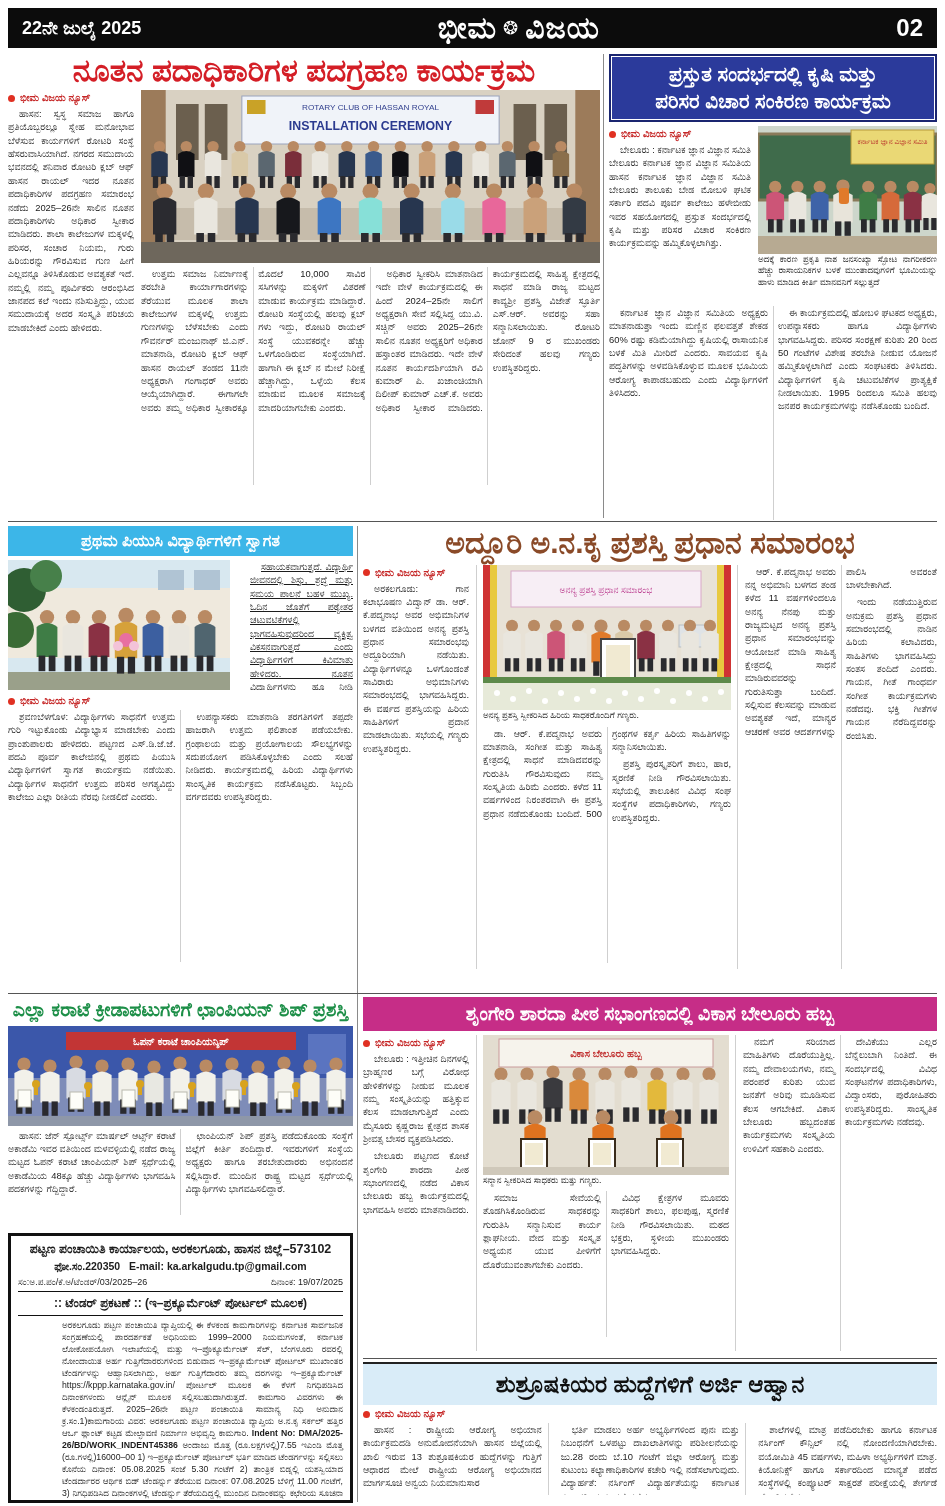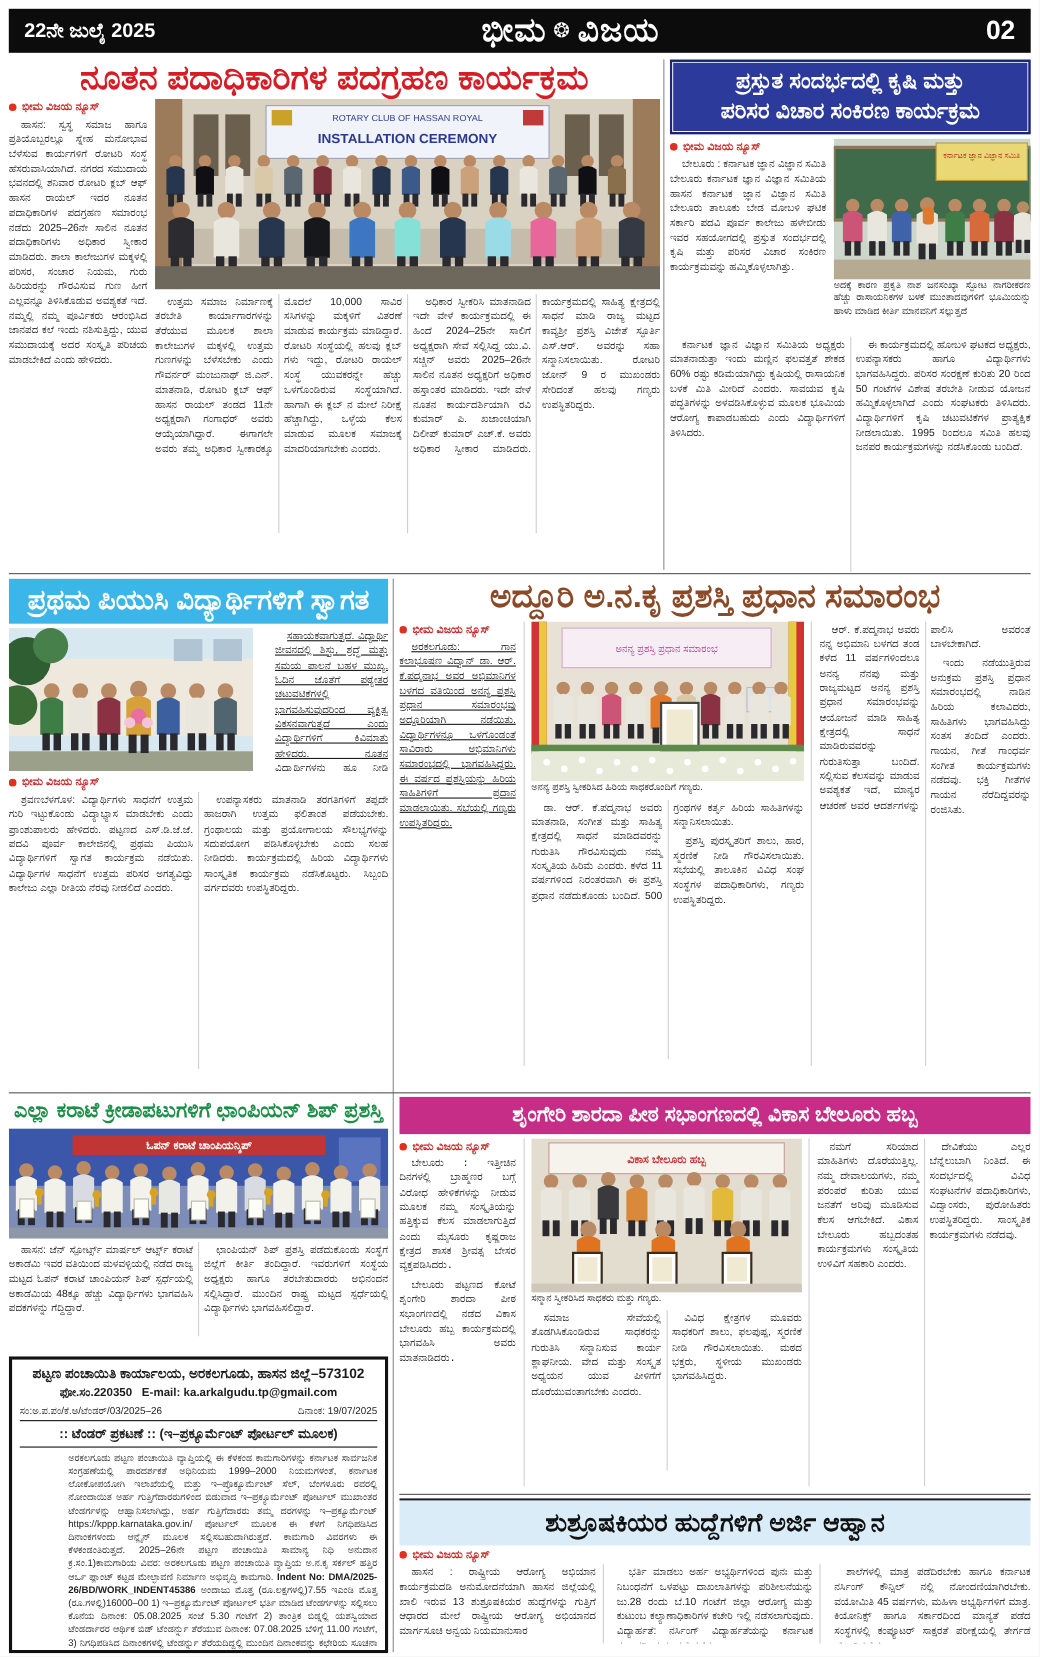--- a/index.html
+++ b/index.html
@@ -27,7 +27,7 @@
   .hl-red{font-size:31px;font-weight:800;color:#d41e26;text-align:center;line-height:1.1;margin:0 0 2px;}
   .hl-bluebox{background:#2b3a9b;border:2px solid #1a2570;box-shadow:0 0 0 1px #fff inset;
               color:#fff;font-weight:800;font-size:20px;text-align:center;line-height:1.35;padding:5px 4px;}
-  .hl-cyan{background:#3cb6e8;color:#fff;font-weight:800;font-size:25px;text-align:center;padding:6px 4px;}
+  .hl-cyan{background:#3cb6e8;color:#fff;font-weight:800;font-size:16px;text-align:center;padding:6px 4px;}
   .hl-brown{font-size:30px;font-weight:800;color:#8a4a28;text-align:center;line-height:1.15;margin:0 0 4px;}
   .hl-green{font-size:19px;font-weight:800;color:#1d8f48;text-align:center;line-height:1.2;margin:2px 0 4px;}
   .hl-magenta{background:#c62d87;color:#fff;font-weight:800;font-size:19px;text-align:center;padding:6px 4px;}

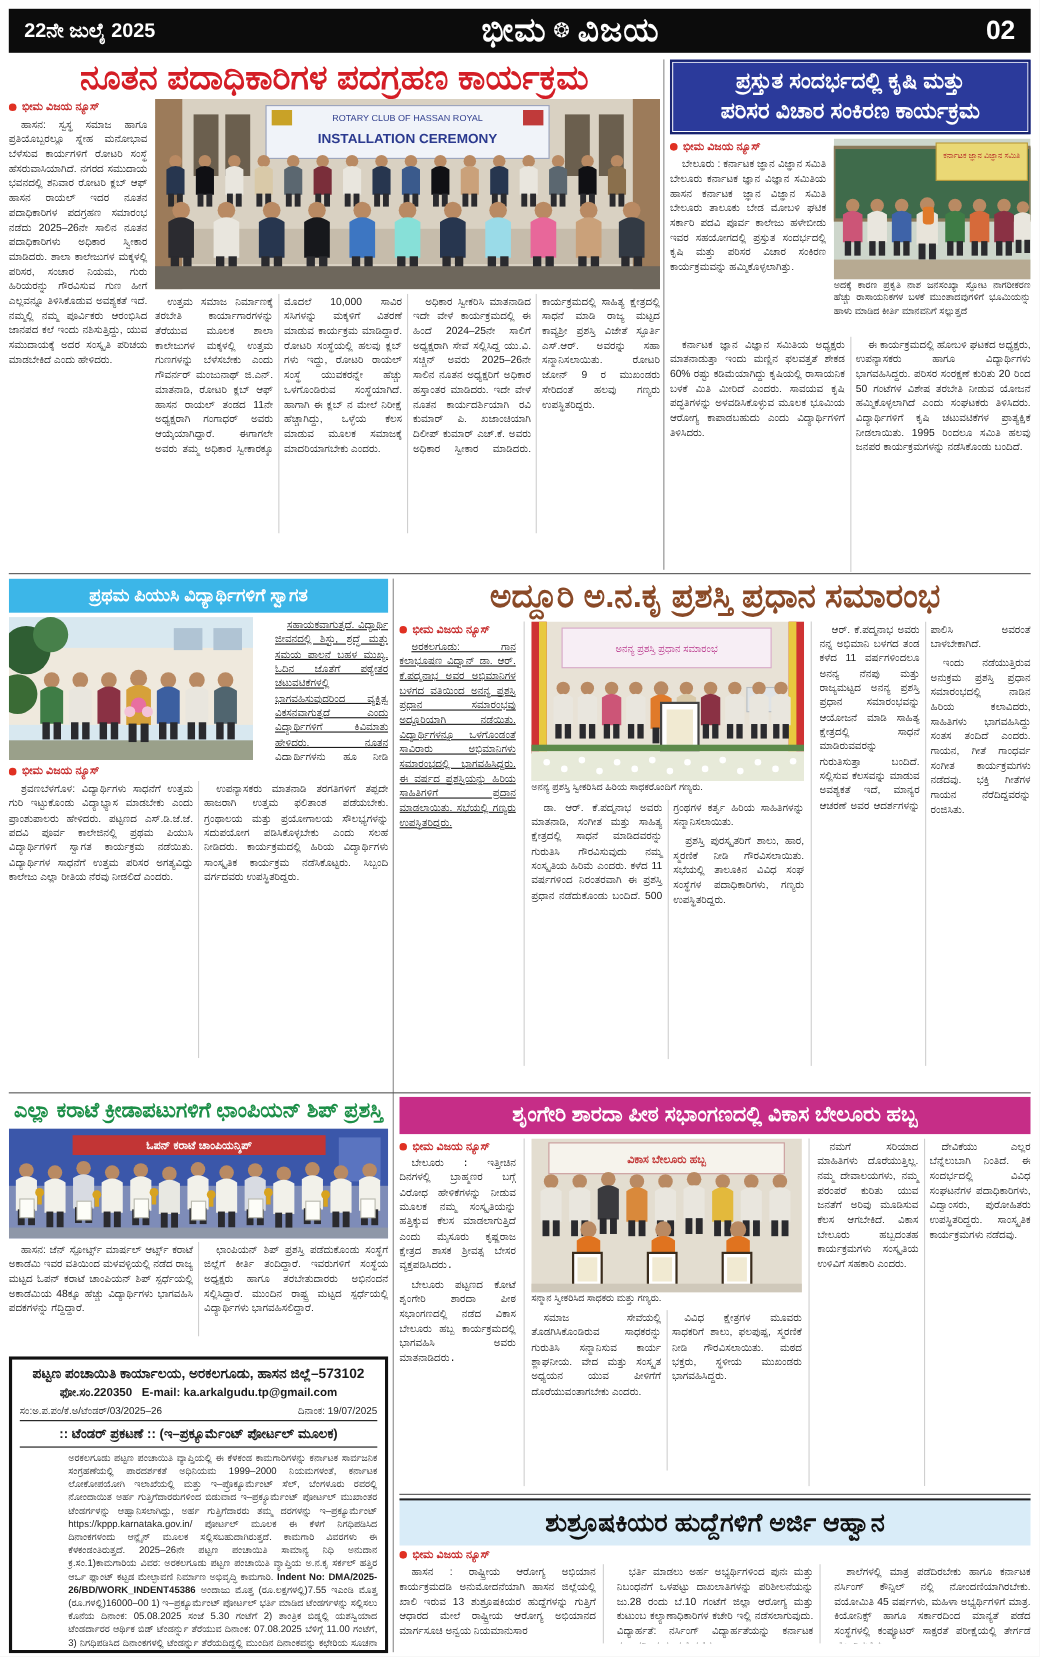--- a/index.html
+++ b/index.html
@@ -229,7 +229,7 @@
             <span class="dot"></span>
             <span>ಭೀಮ ವಿಜಯ ನ್ಯೂಸ್</span>
           </div>
-        <div class="bodytxt" style="height:384px;overflow:hidden;text-decoration:underline;">
+        <div class="bodytxt" style="height:384px;overflow:hidden;">
             <p>ಅರಕಲಗೂಡು: ಗಾನ ಕಲಾಭೂಷಣ ವಿದ್ವಾನ್ ಡಾ. ಆರ್. ಕೆ.ಪದ್ಮನಾಭ ಅವರ ಅಭಿಮಾನಿಗಳ ಬಳಗದ ವತಿಯಿಂದ ಅನನ್ಯ ಪ್ರಶಸ್ತಿ ಪ್ರಧಾನ ಸಮಾರಂಭವು ಅದ್ದೂರಿಯಾಗಿ ನಡೆಯಿತು. ವಿದ್ಯಾರ್ಥಿಗಳನ್ನೂ ಒಳಗೊಂಡಂತೆ ಸಾವಿರಾರು ಅಭಿಮಾನಿಗಳು ಸಮಾರಂಭದಲ್ಲಿ ಭಾಗವಹಿಸಿದ್ದರು. ಈ ವರ್ಷದ ಪ್ರಶಸ್ತಿಯನ್ನು ಹಿರಿಯ ಸಾಹಿತಿಗಳಿಗೆ ಪ್ರದಾನ ಮಾಡಲಾಯಿತು. ಸಭೆಯಲ್ಲಿ ಗಣ್ಯರು ಉಪಸ್ಥಿತರಿದ್ದರು.</p>
           </div>
       </div>

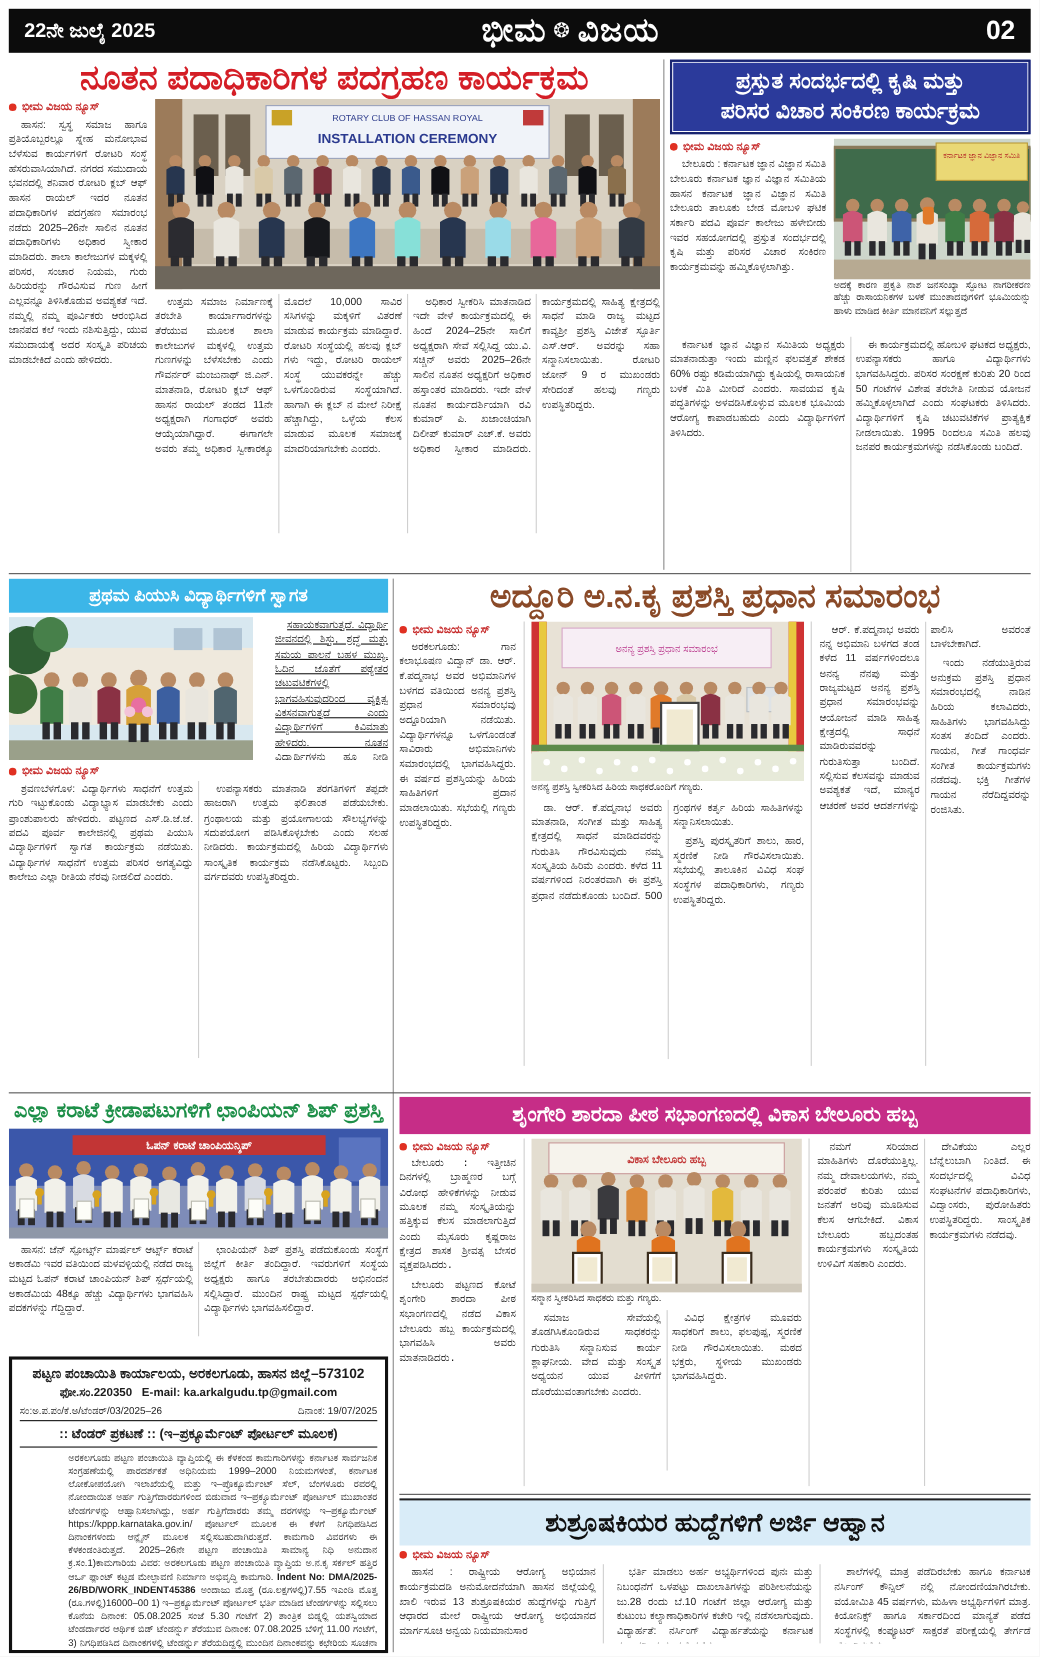--- a/index.html
+++ b/index.html
@@ -354,7 +354,7 @@
             <span class="dot"></span>
             <span>ಭೀಮ ವಿಜಯ ನ್ಯೂಸ್</span>
           </div>
-        <div class="bodytxt" style="height:296px;overflow:hidden;font-family:Liberation Mono, monospace;">
+        <div class="bodytxt" style="height:296px;overflow:hidden;">
           <p>ಬೇಲೂರು : ಇತ್ತೀಚಿನ ದಿನಗಳಲ್ಲಿ ಬ್ರಾಹ್ಮಣರ ಬಗ್ಗೆ ವಿರೋಧ ಹೇಳಿಕೆಗಳನ್ನು ನೀಡುವ ಮೂಲಕ ನಮ್ಮ ಸಂಸ್ಕೃತಿಯನ್ನು ಹತ್ತಿಕ್ಕುವ ಕೆಲಸ ಮಾಡಲಾಗುತ್ತಿದೆ ಎಂದು ಮೈಸೂರು ಕೃಷ್ಣರಾಜ ಕ್ಷೇತ್ರದ ಶಾಸಕ ಶ್ರೀವತ್ಸ ಬೇಸರ ವ್ಯಕ್ತಪಡಿಸಿದರು.</p>
           <p>ಬೇಲೂರು ಪಟ್ಟಣದ ಕೋಟೆ ಶೃಂಗೇರಿ ಶಾರದಾ ಪೀಠ ಸಭಾಂಗಣದಲ್ಲಿ ನಡೆದ ವಿಕಾಸ ಬೇಲೂರು ಹಬ್ಬ ಕಾರ್ಯಕ್ರಮದಲ್ಲಿ ಭಾಗವಹಿಸಿ ಅವರು ಮಾತನಾಡಿದರು.</p>
         </div>

